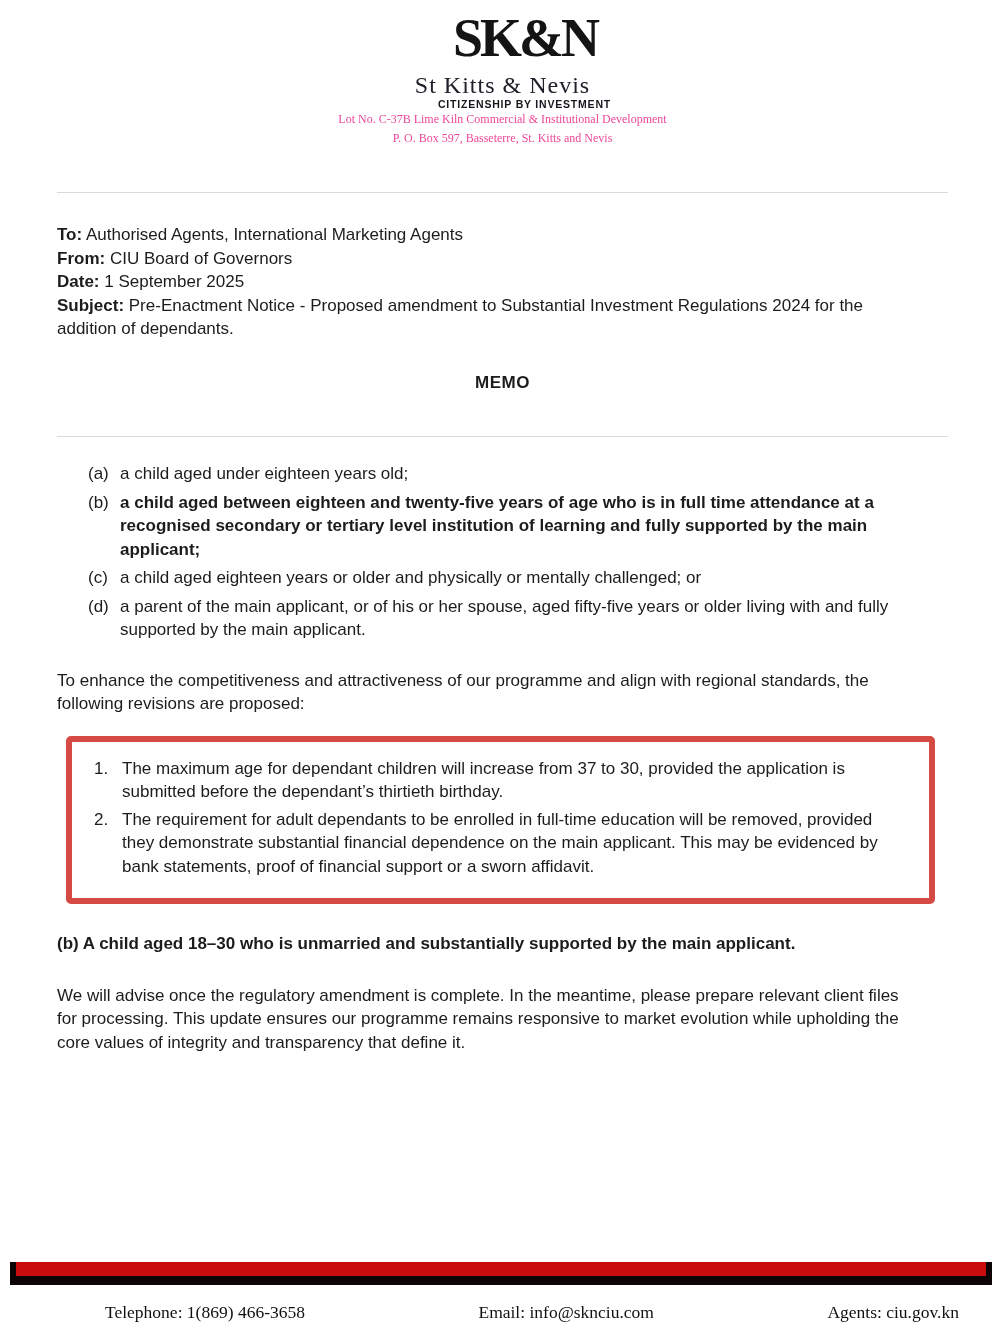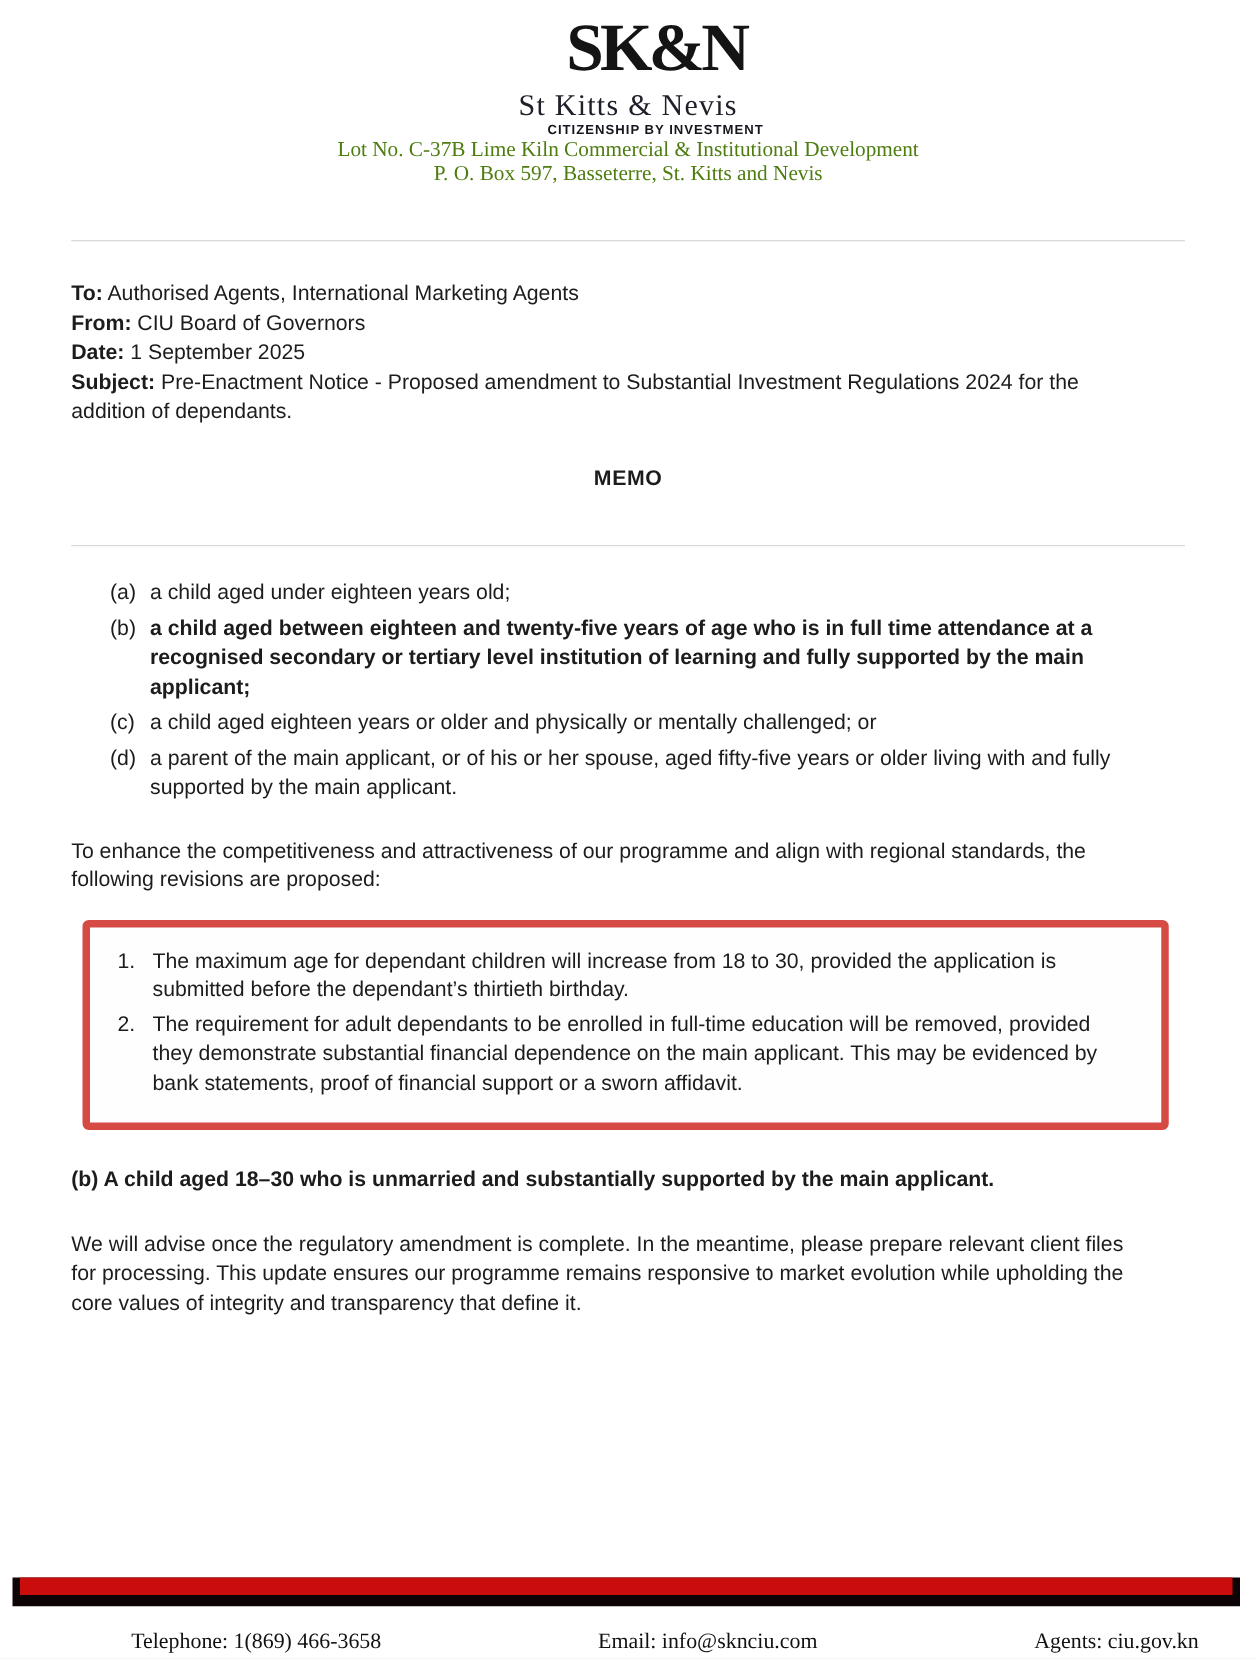--- a/index.html
+++ b/index.html
@@ -37,7 +37,7 @@
   }
   .addr {
     font-family:"Liberation Serif", serif;
-    font-size:17px; line-height:19px; color:#4d7c0f;text-align:center;
+    font-size:12px; line-height:19px; color:#ec4899;text-align:center;
   }
   
   .rule {

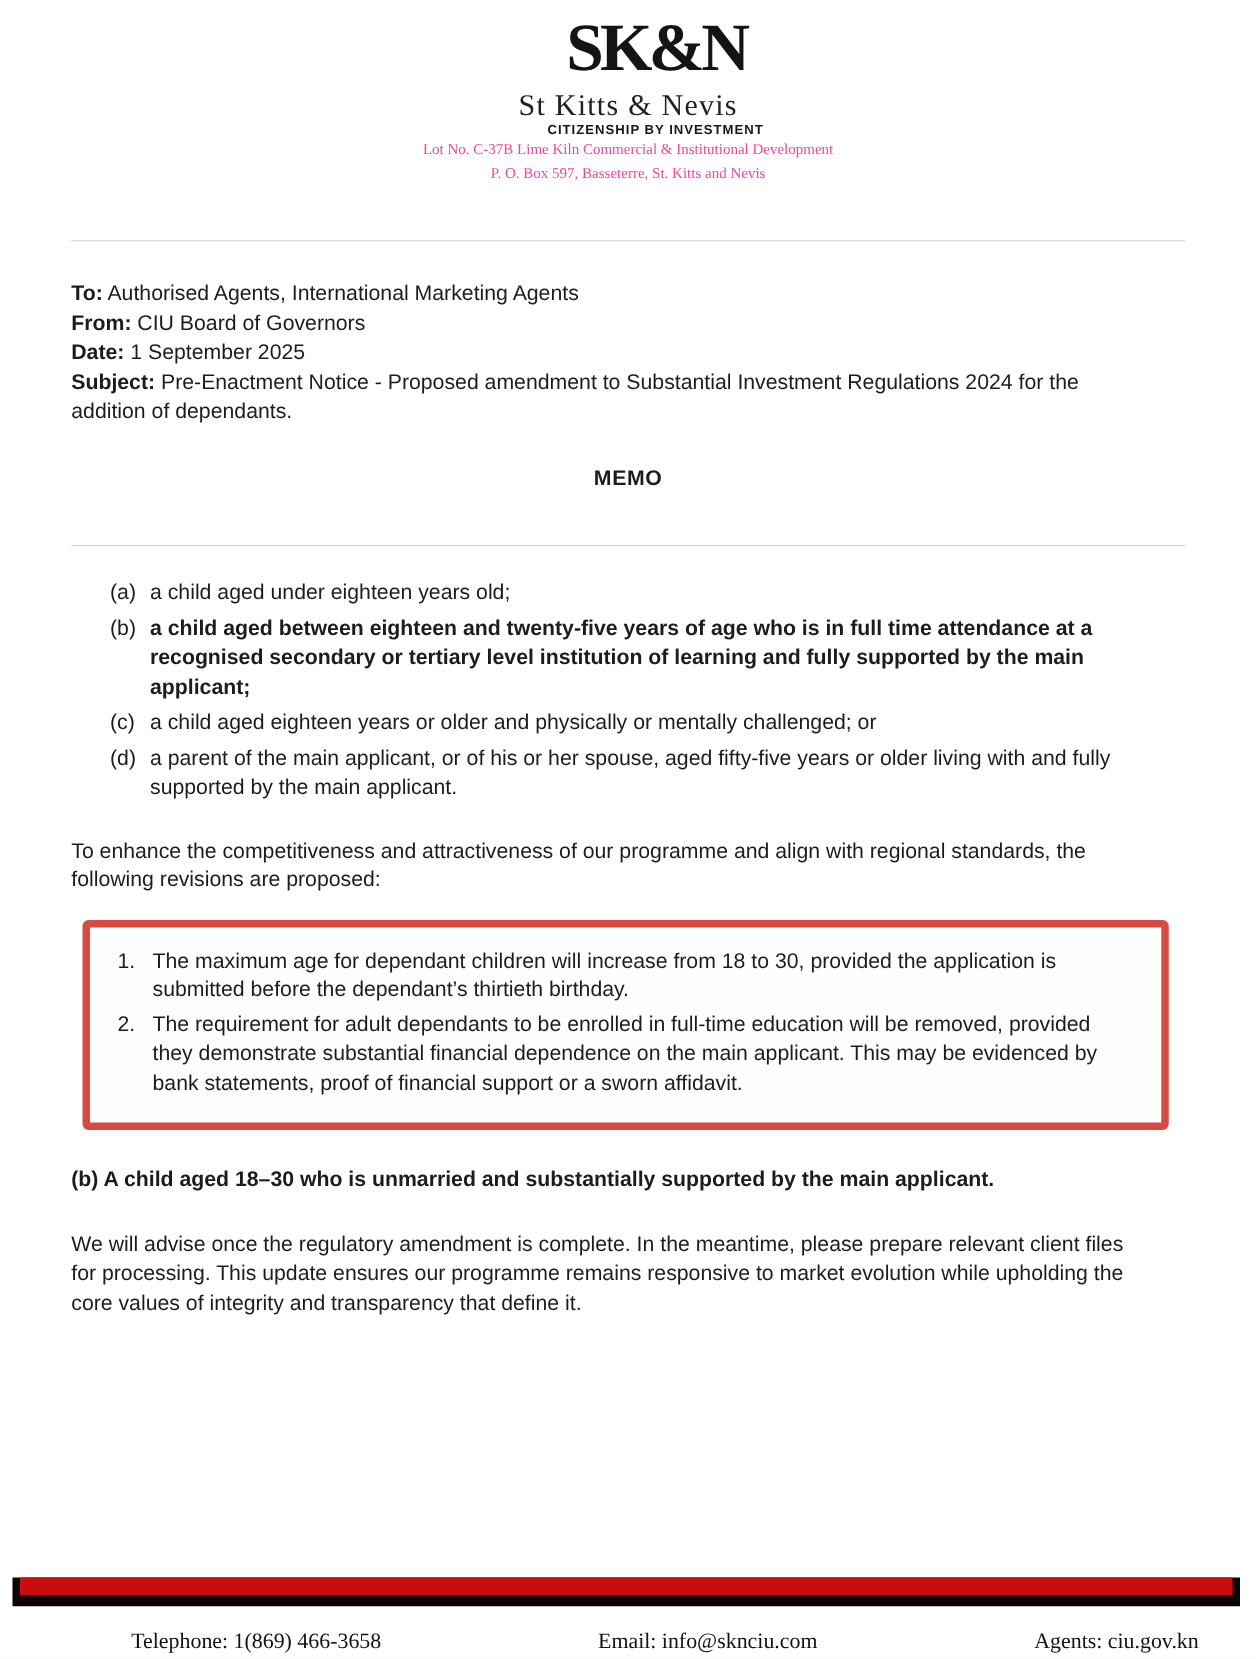--- a/index.html
+++ b/index.html
@@ -153,7 +153,7 @@
     <div class="highlight-box">
       <div class="rev-item">
         <span class="rev-number">1.</span>
-        <span class="rev-text">The maximum age for dependant children will increase from 18 to 30, provided the application is submitted before the dependant’s thirtieth birthday.</span>
+        <span class="rev-text">The maximum age for dependant children will increase from 37 to 30, provided the application is submitted before the dependant’s thirtieth birthday.</span>
       </div>
       <div class="rev-item">
         <span class="rev-number">2.</span>

